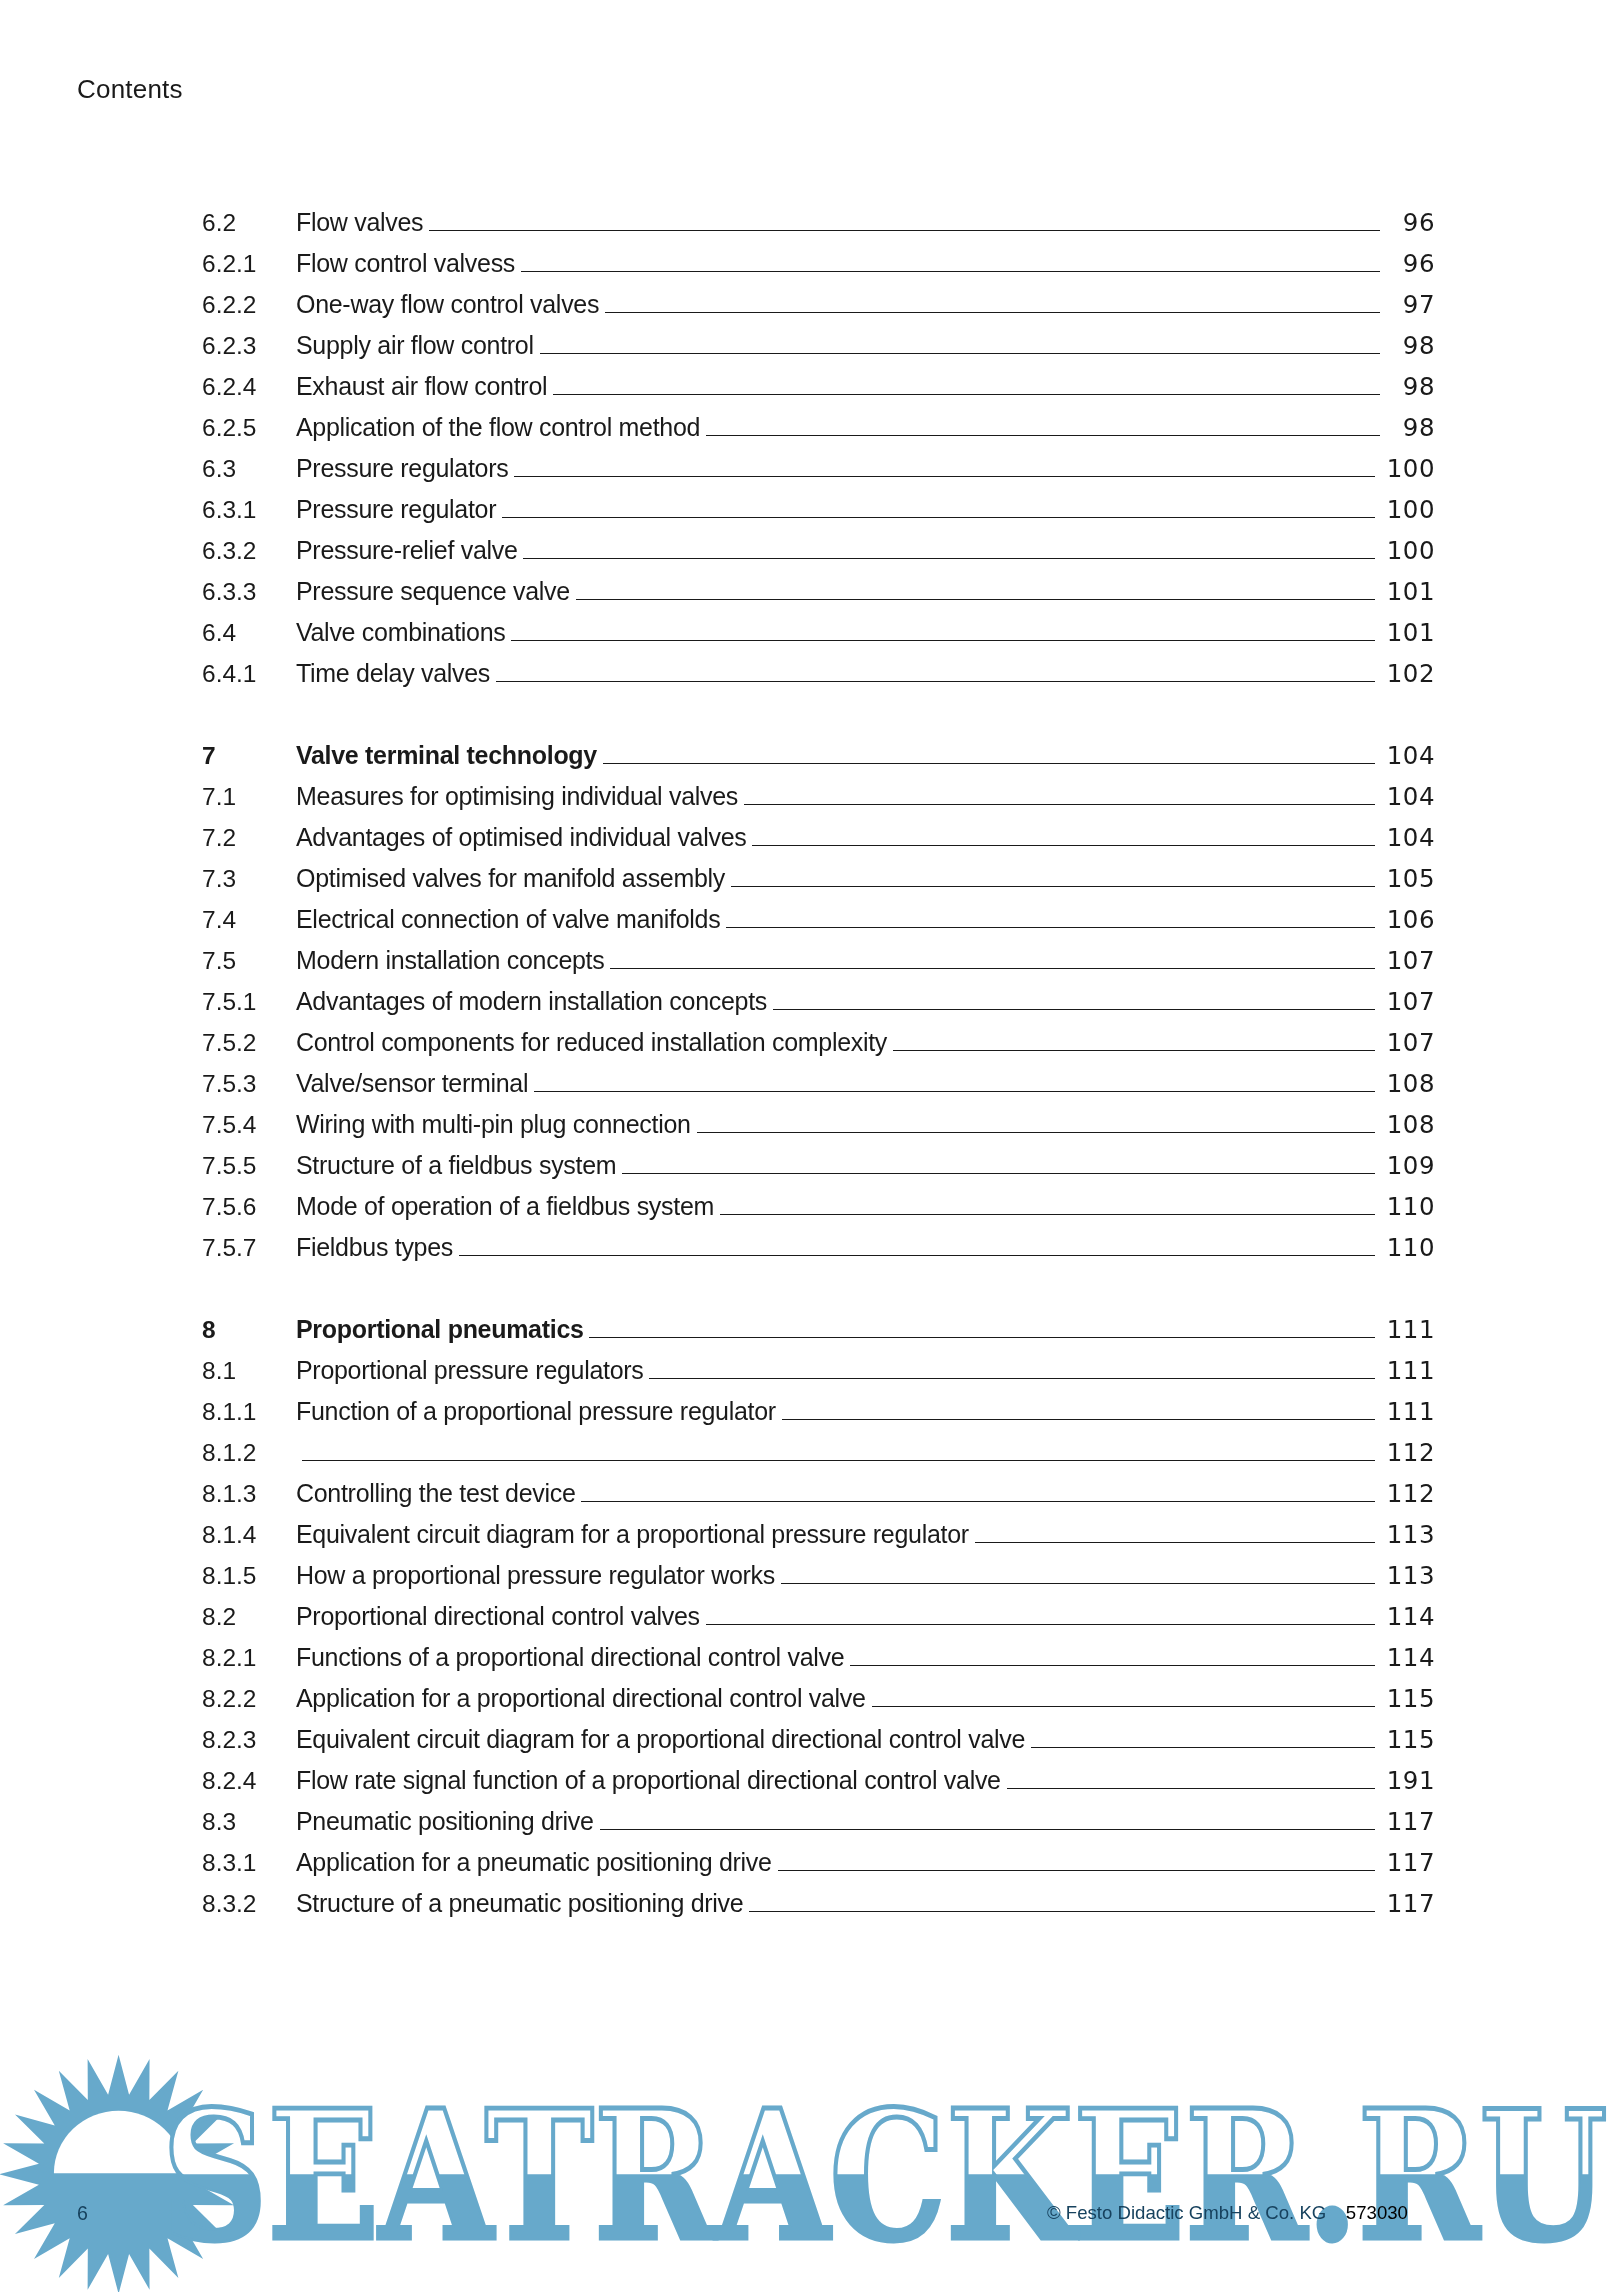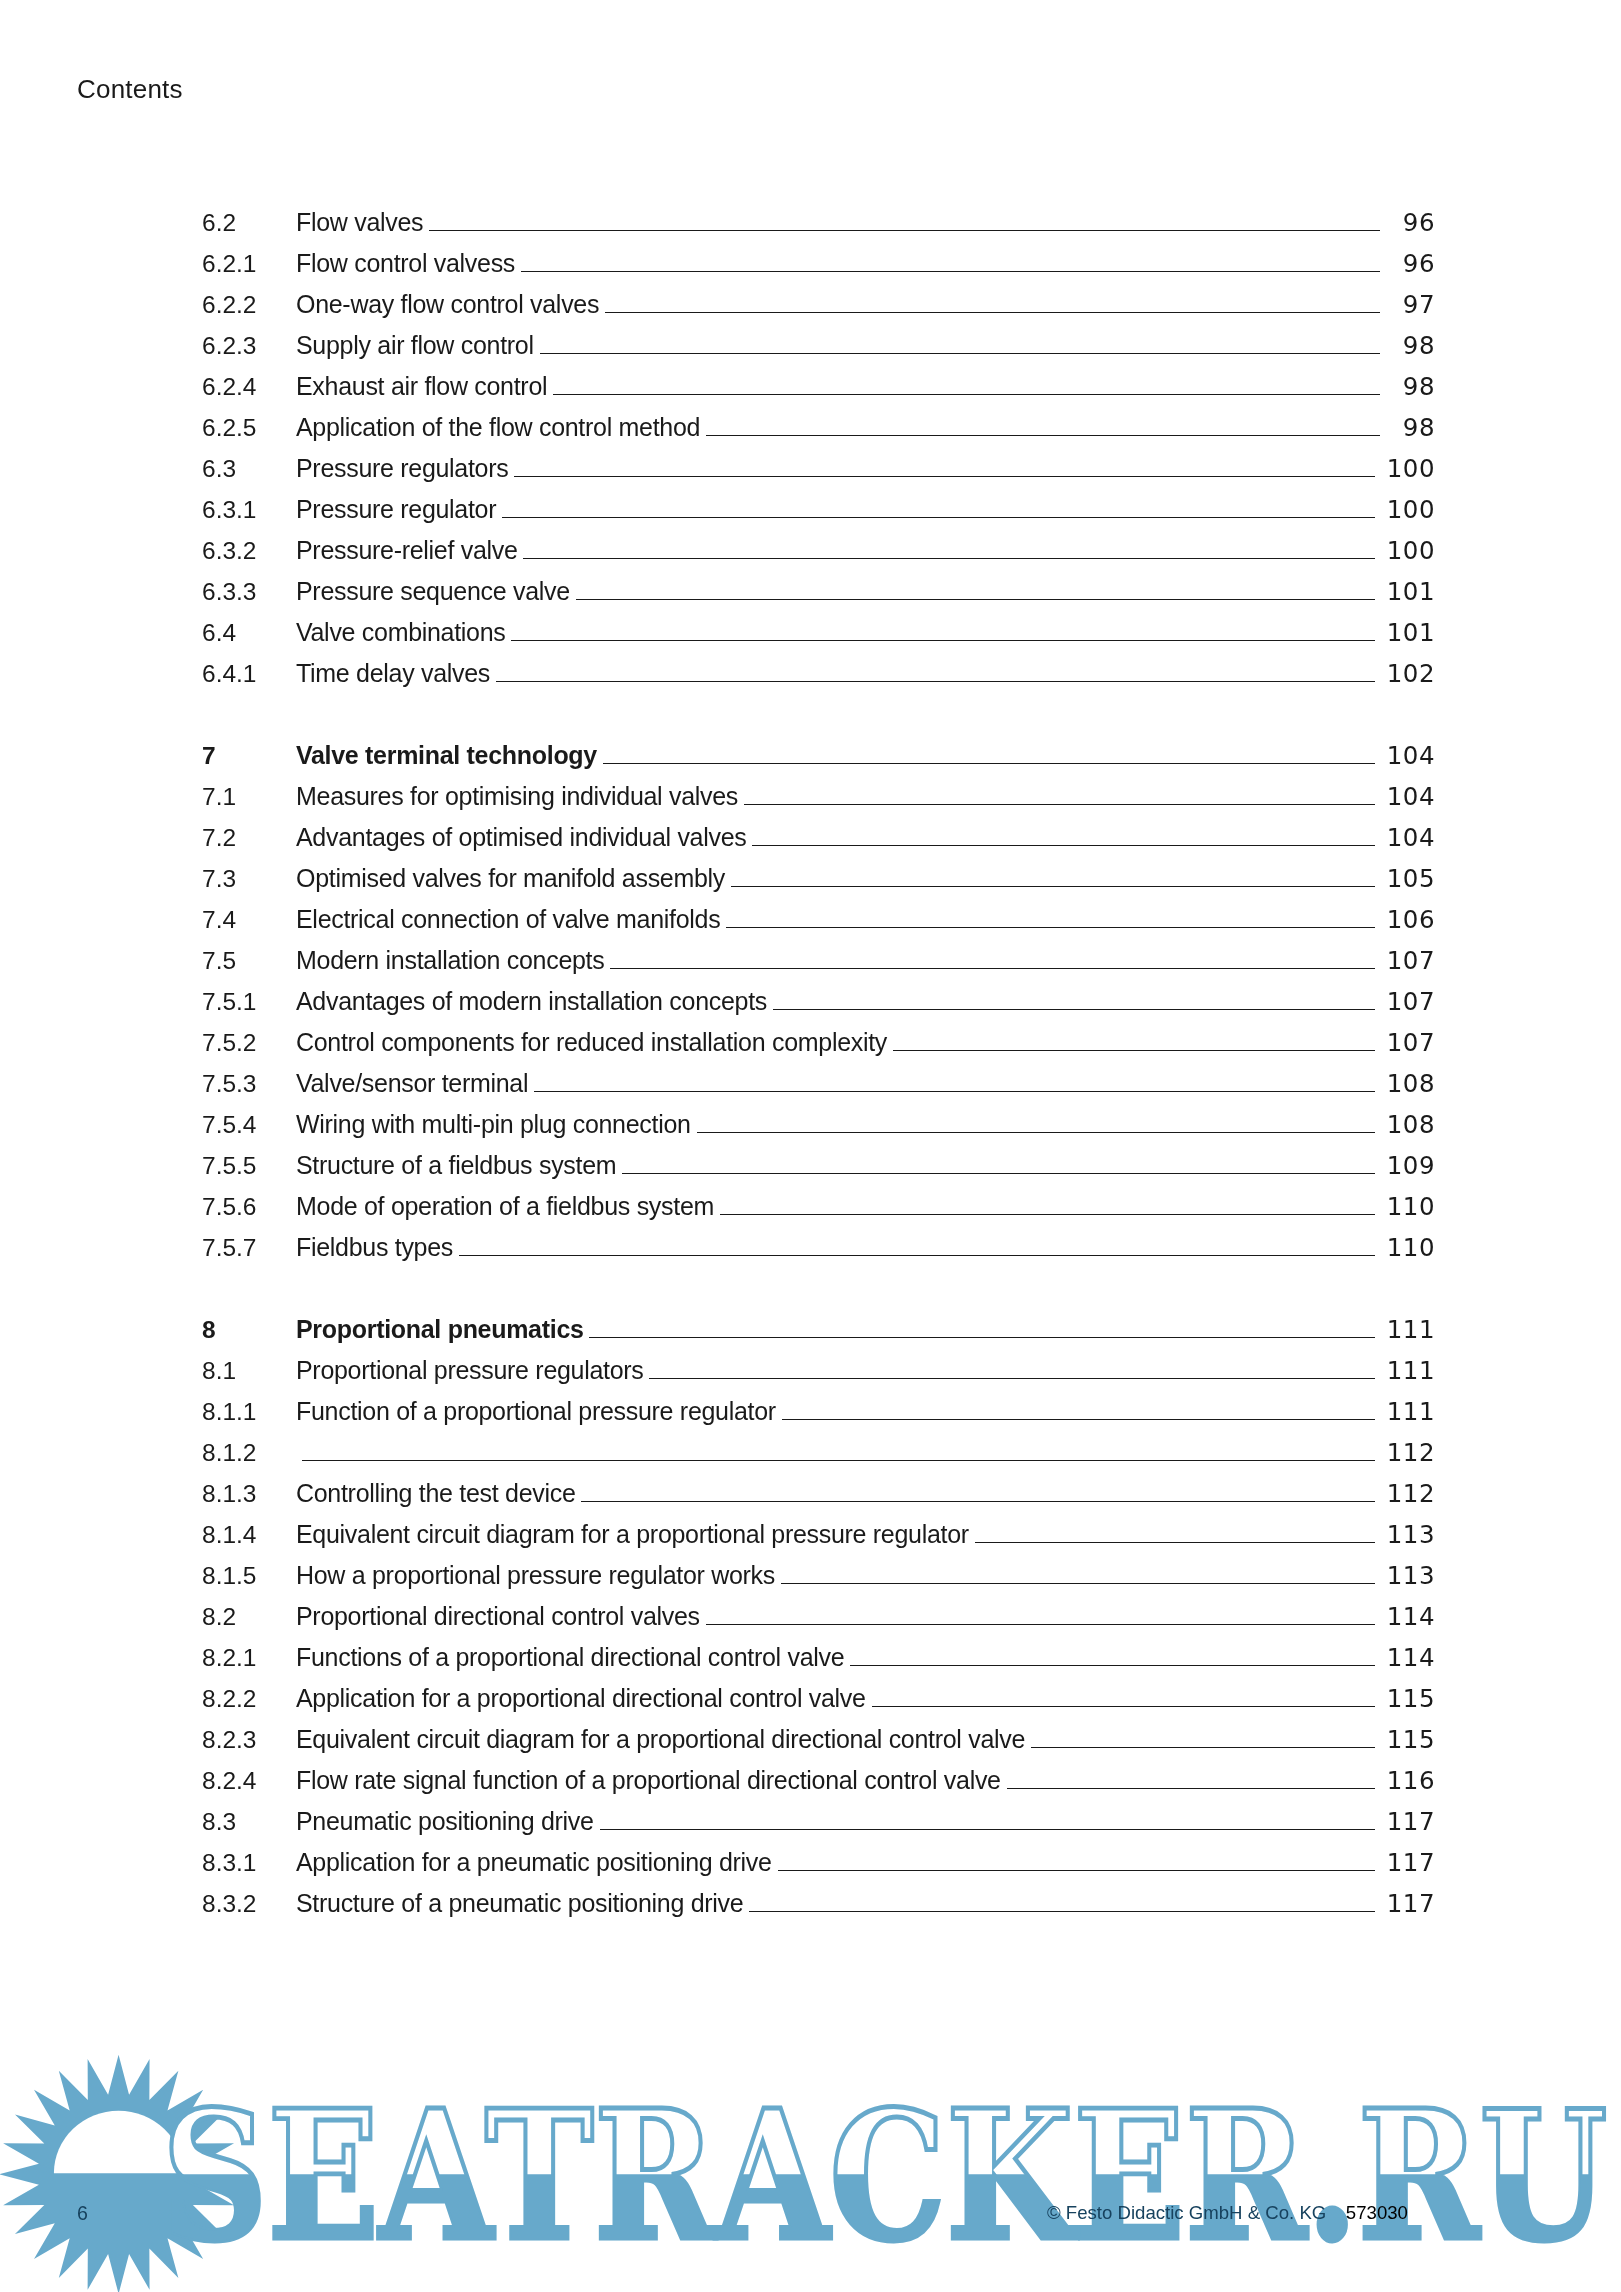--- a/index.html
+++ b/index.html
@@ -245,7 +245,7 @@
       <span class="num">8.2.4</span>
       <span class="title">Flow rate signal function of a proportional directional control valve</span>
       <span class="leader"></span>
-      <span class="page">116</span>
+      <span class="page">191</span>
     </div>
     <div class="toc-row">
       <span class="num">8.3</span>

